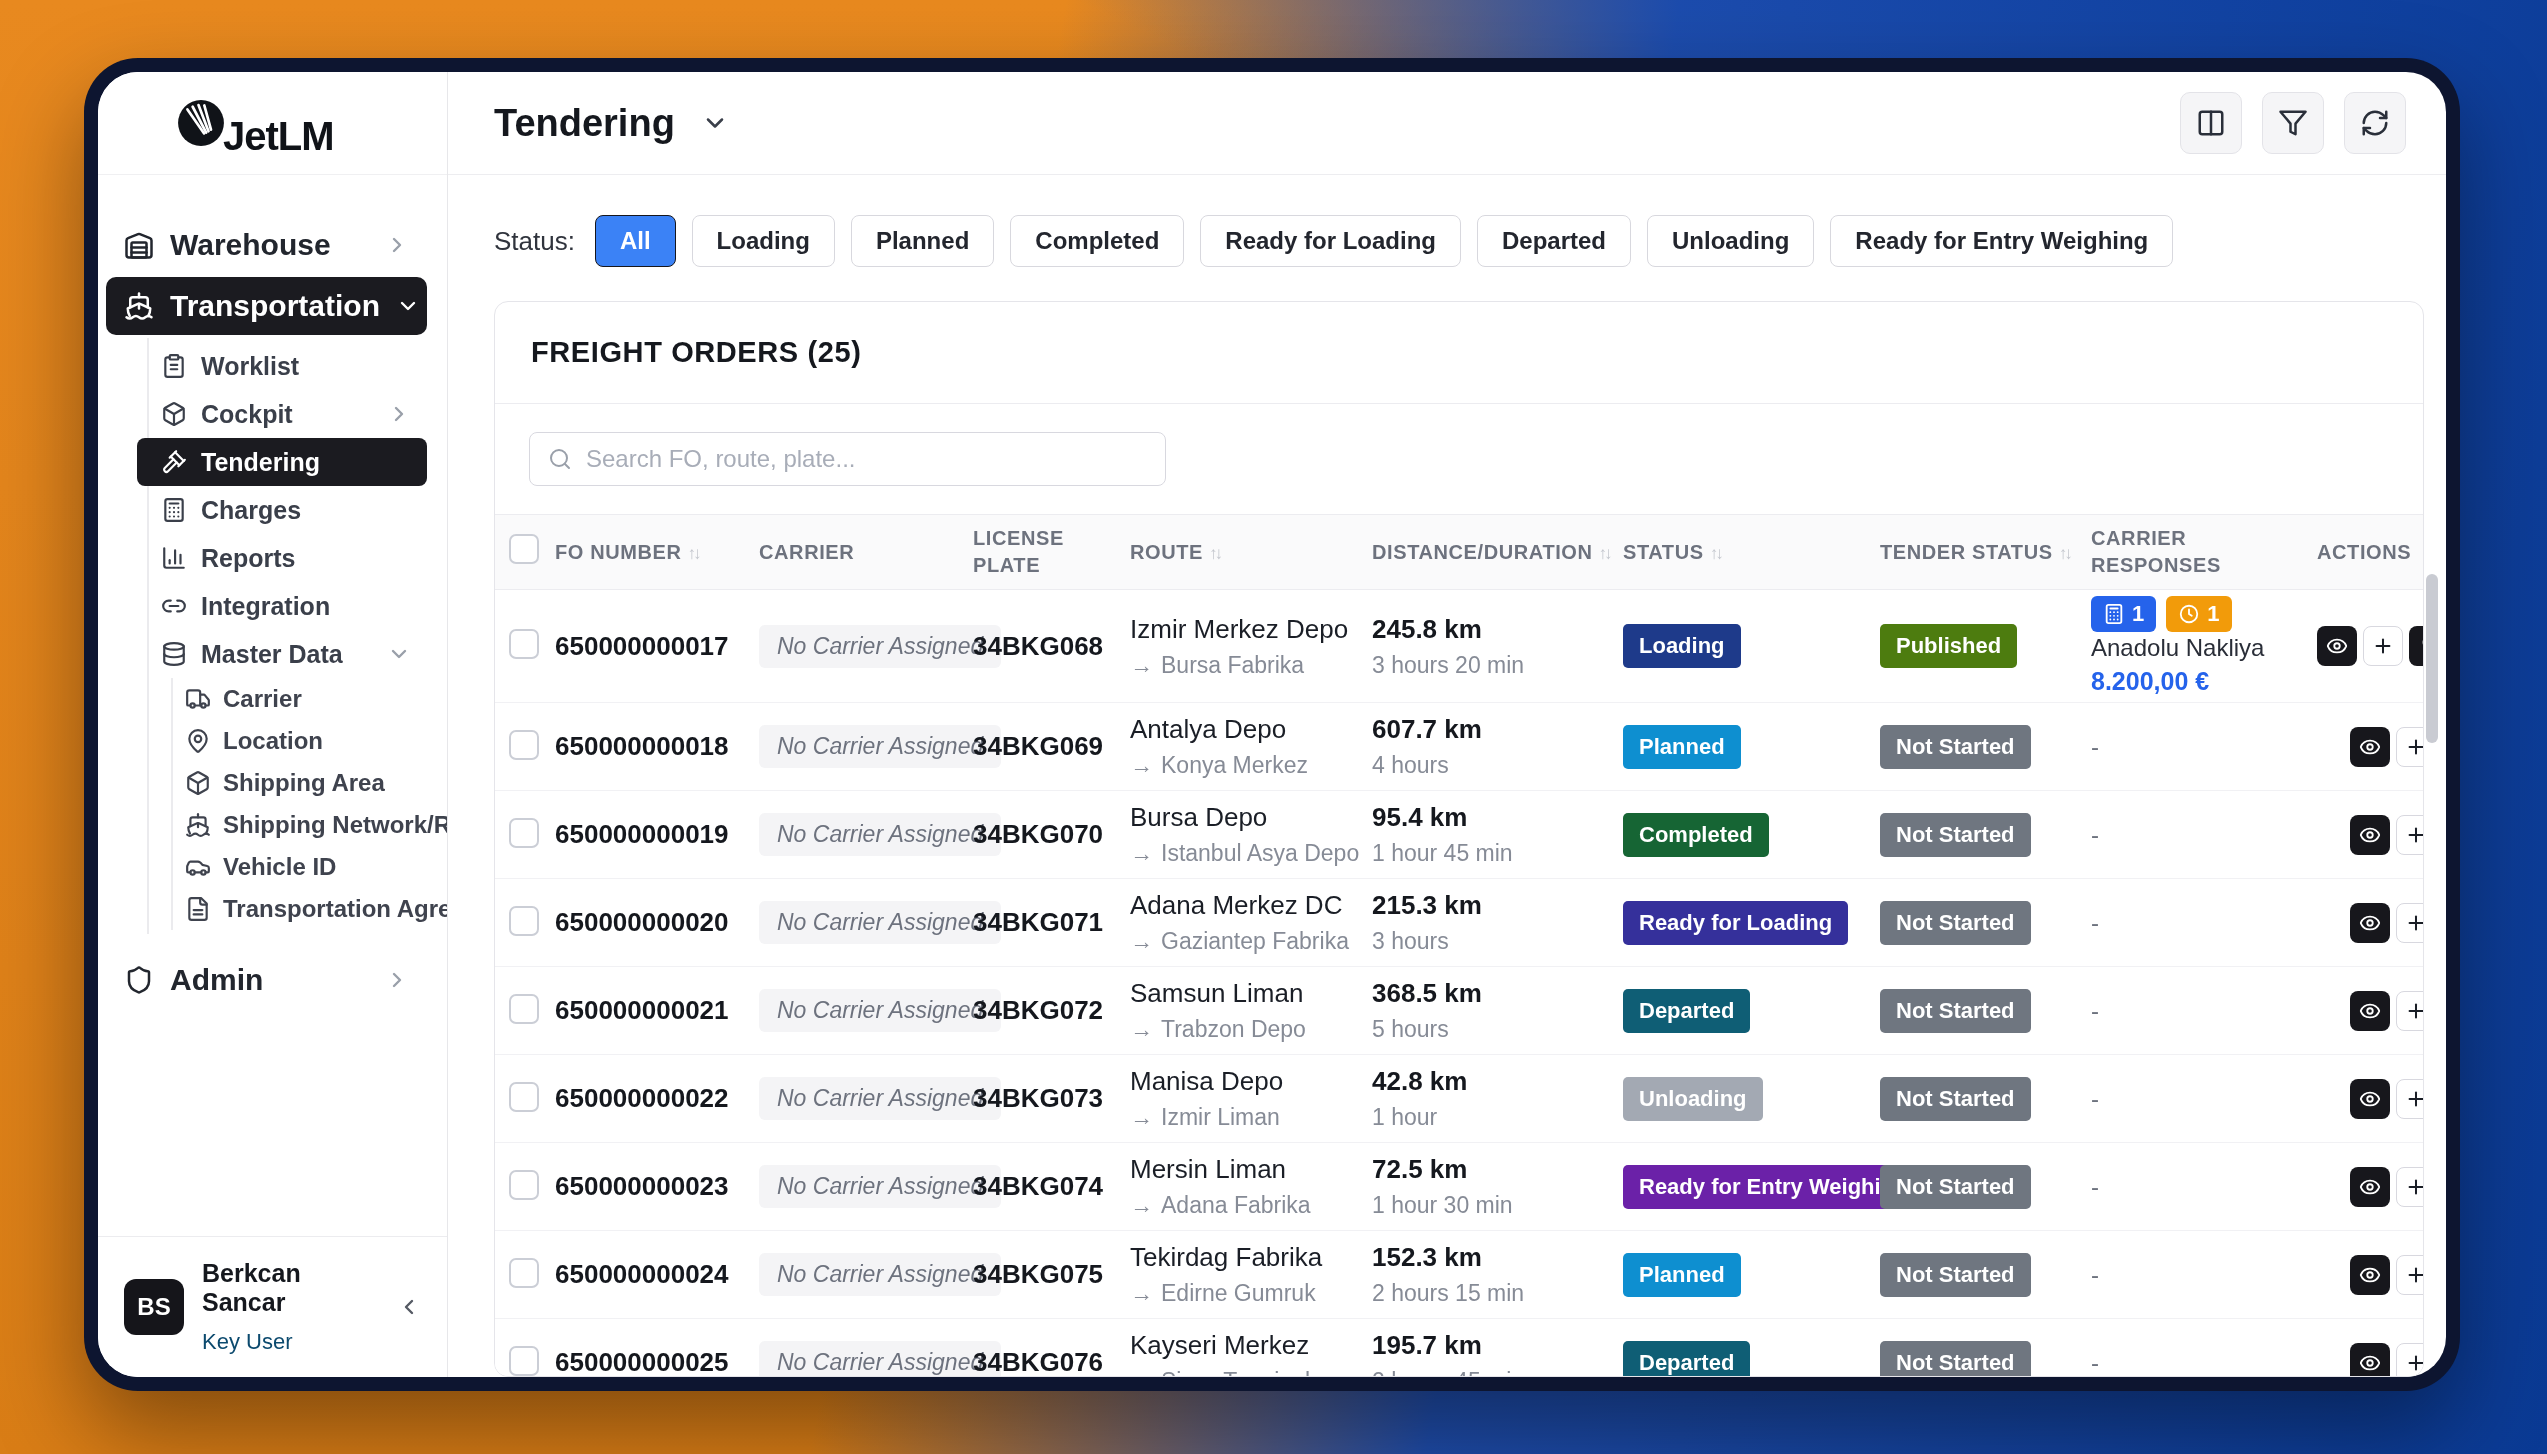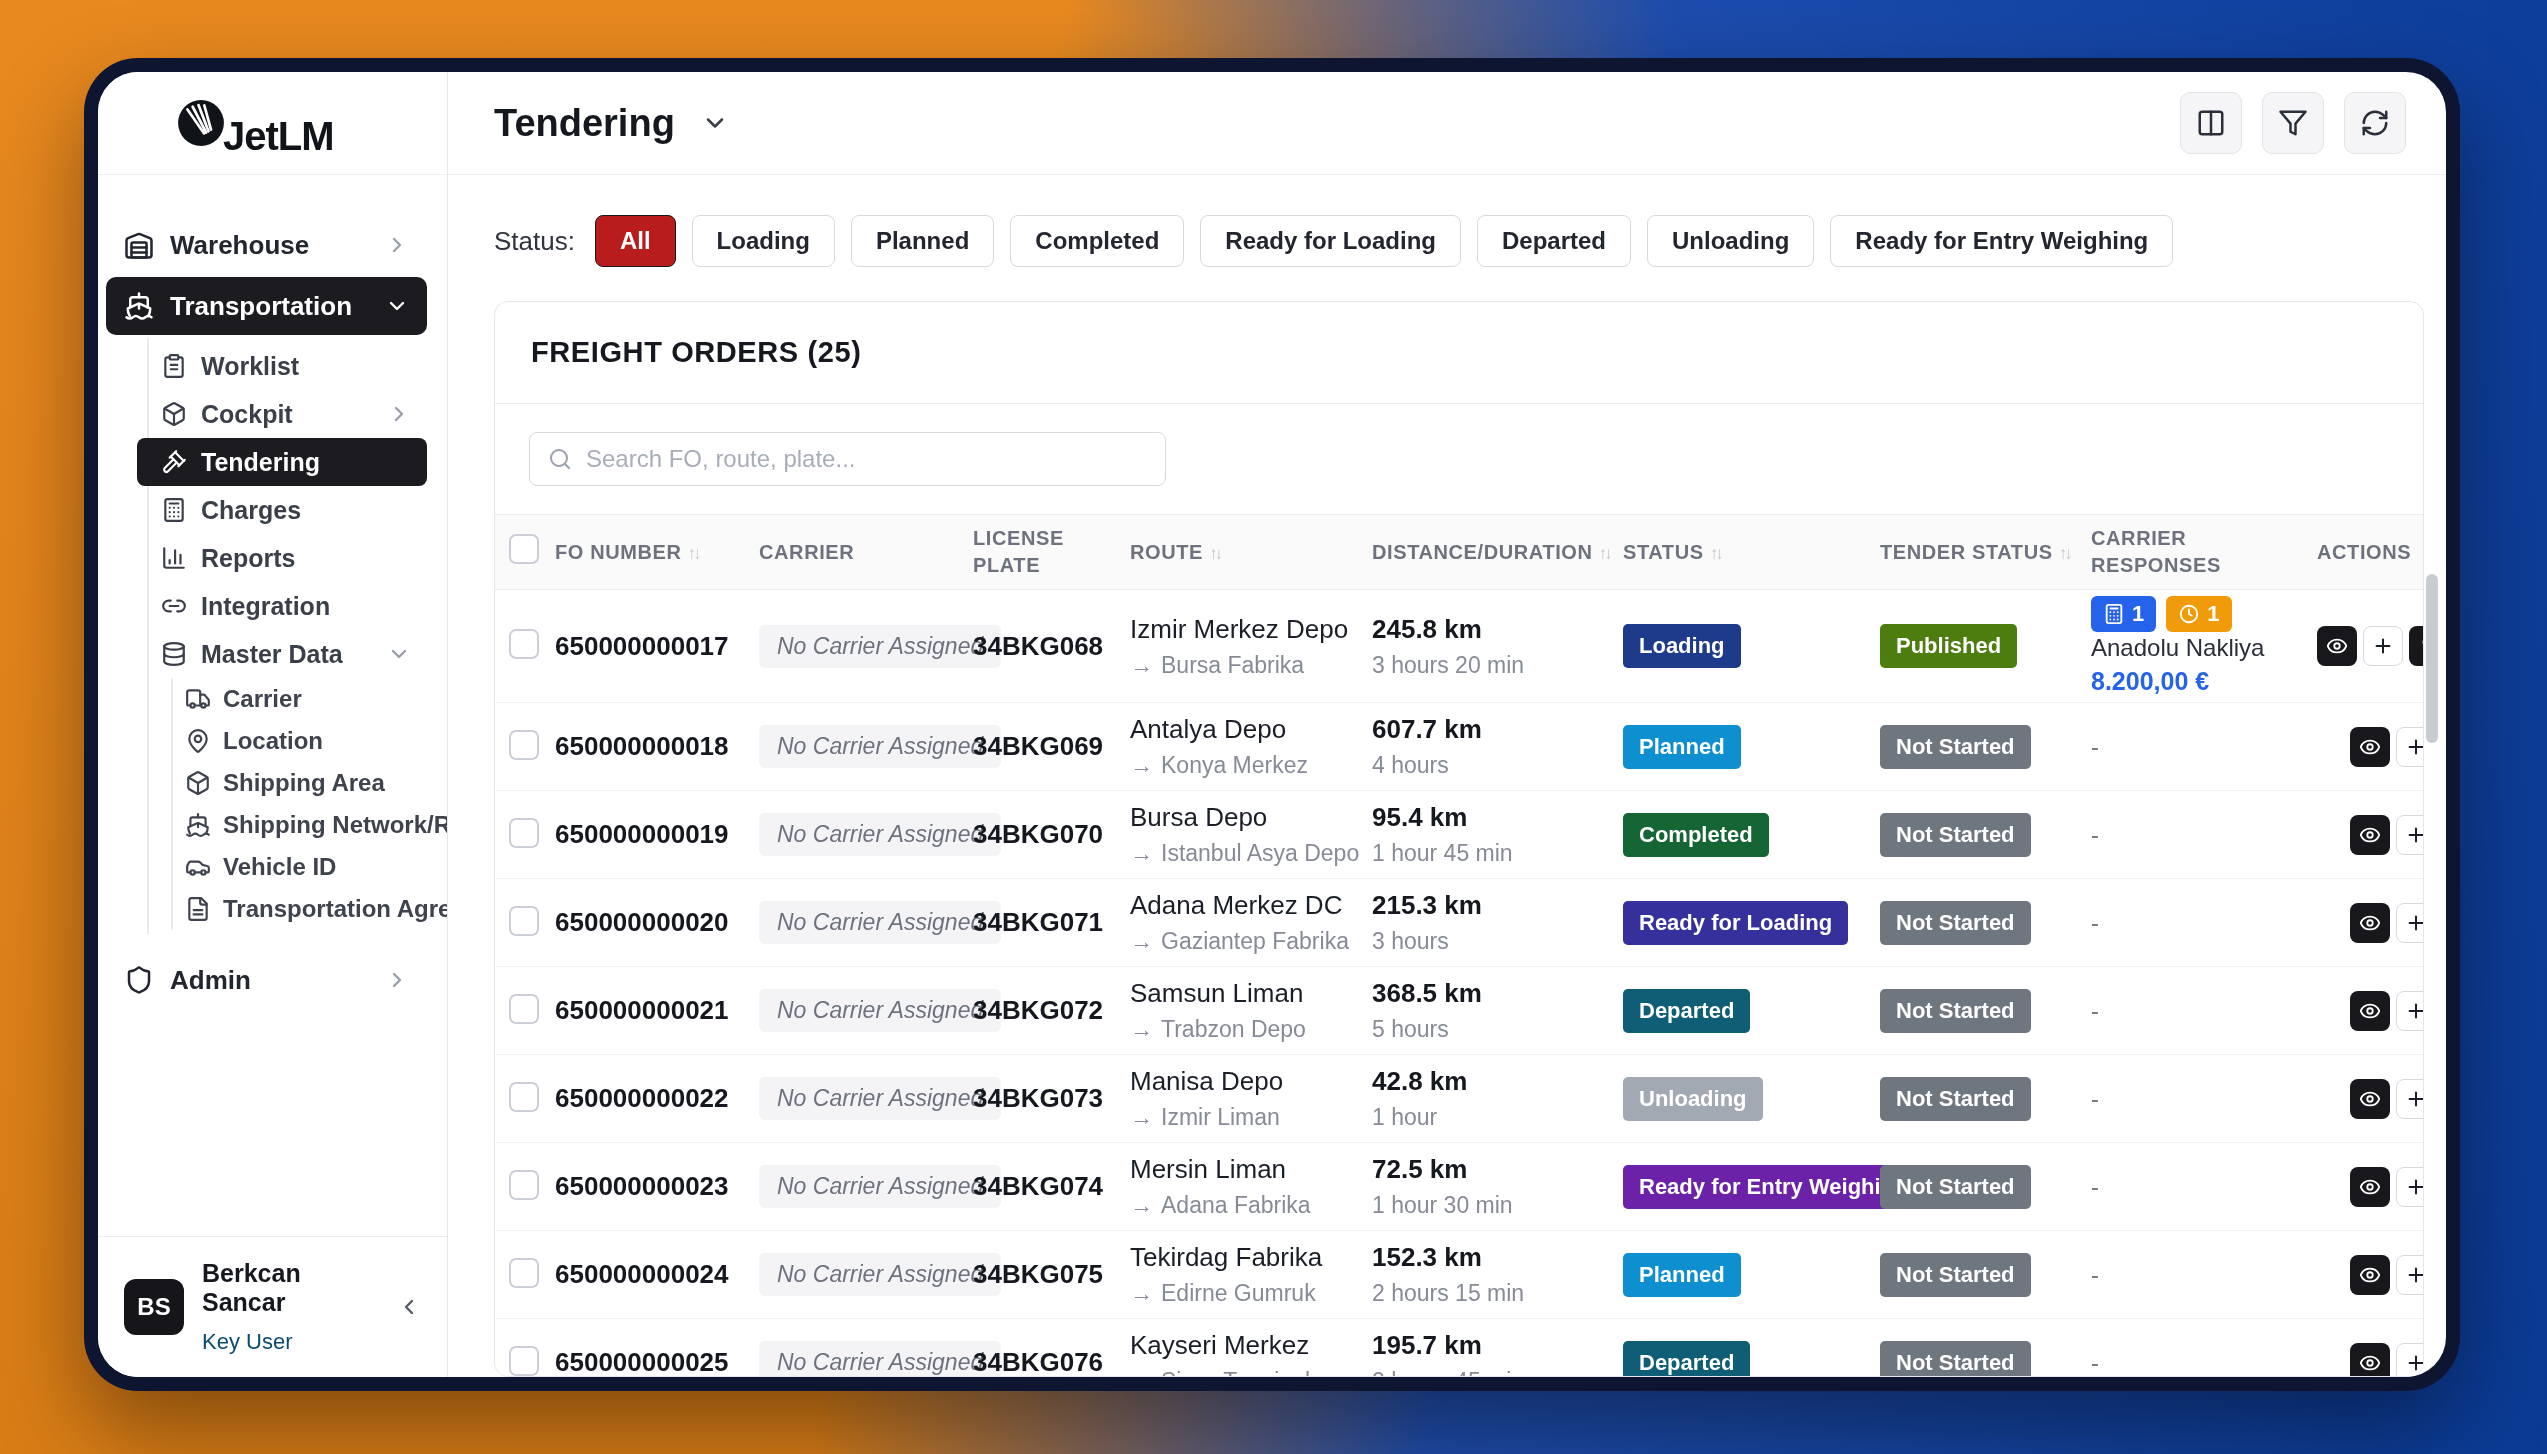--- a/index.html
+++ b/index.html
@@ -27,7 +27,7 @@
   .logo svg.mark { position:absolute; left:78px; top:26px; width:50px; height:50px; }
   .logo .word { position:absolute; left:125px; top:42px; font-size:40px; font-weight:800; color:#101318; letter-spacing:-1px; }
   .nav { flex:1; padding-top:38px; overflow:hidden; }
-  .nav-item { display:flex; align-items:center; gap:16px; height:58px; margin:3px 20px 3px 8px; padding:0 18px; border-radius:10px; font-size:26px; font-weight:700; color:#22262e; cursor:default; }
+  .nav-item { display:flex; align-items:center; gap:16px; height:58px; margin:3px 20px 3px 8px; padding:0 18px; border-radius:10px; font-size:30px; font-weight:700; color:#22262e; cursor:default; }
   .nav-item.active { background:#1b1b20; color:#fff; }
   .nav-item .chev { margin-left:auto; display:flex; color:#9aa0aa; }
   .nav-item.active .chev { color:#fff; }

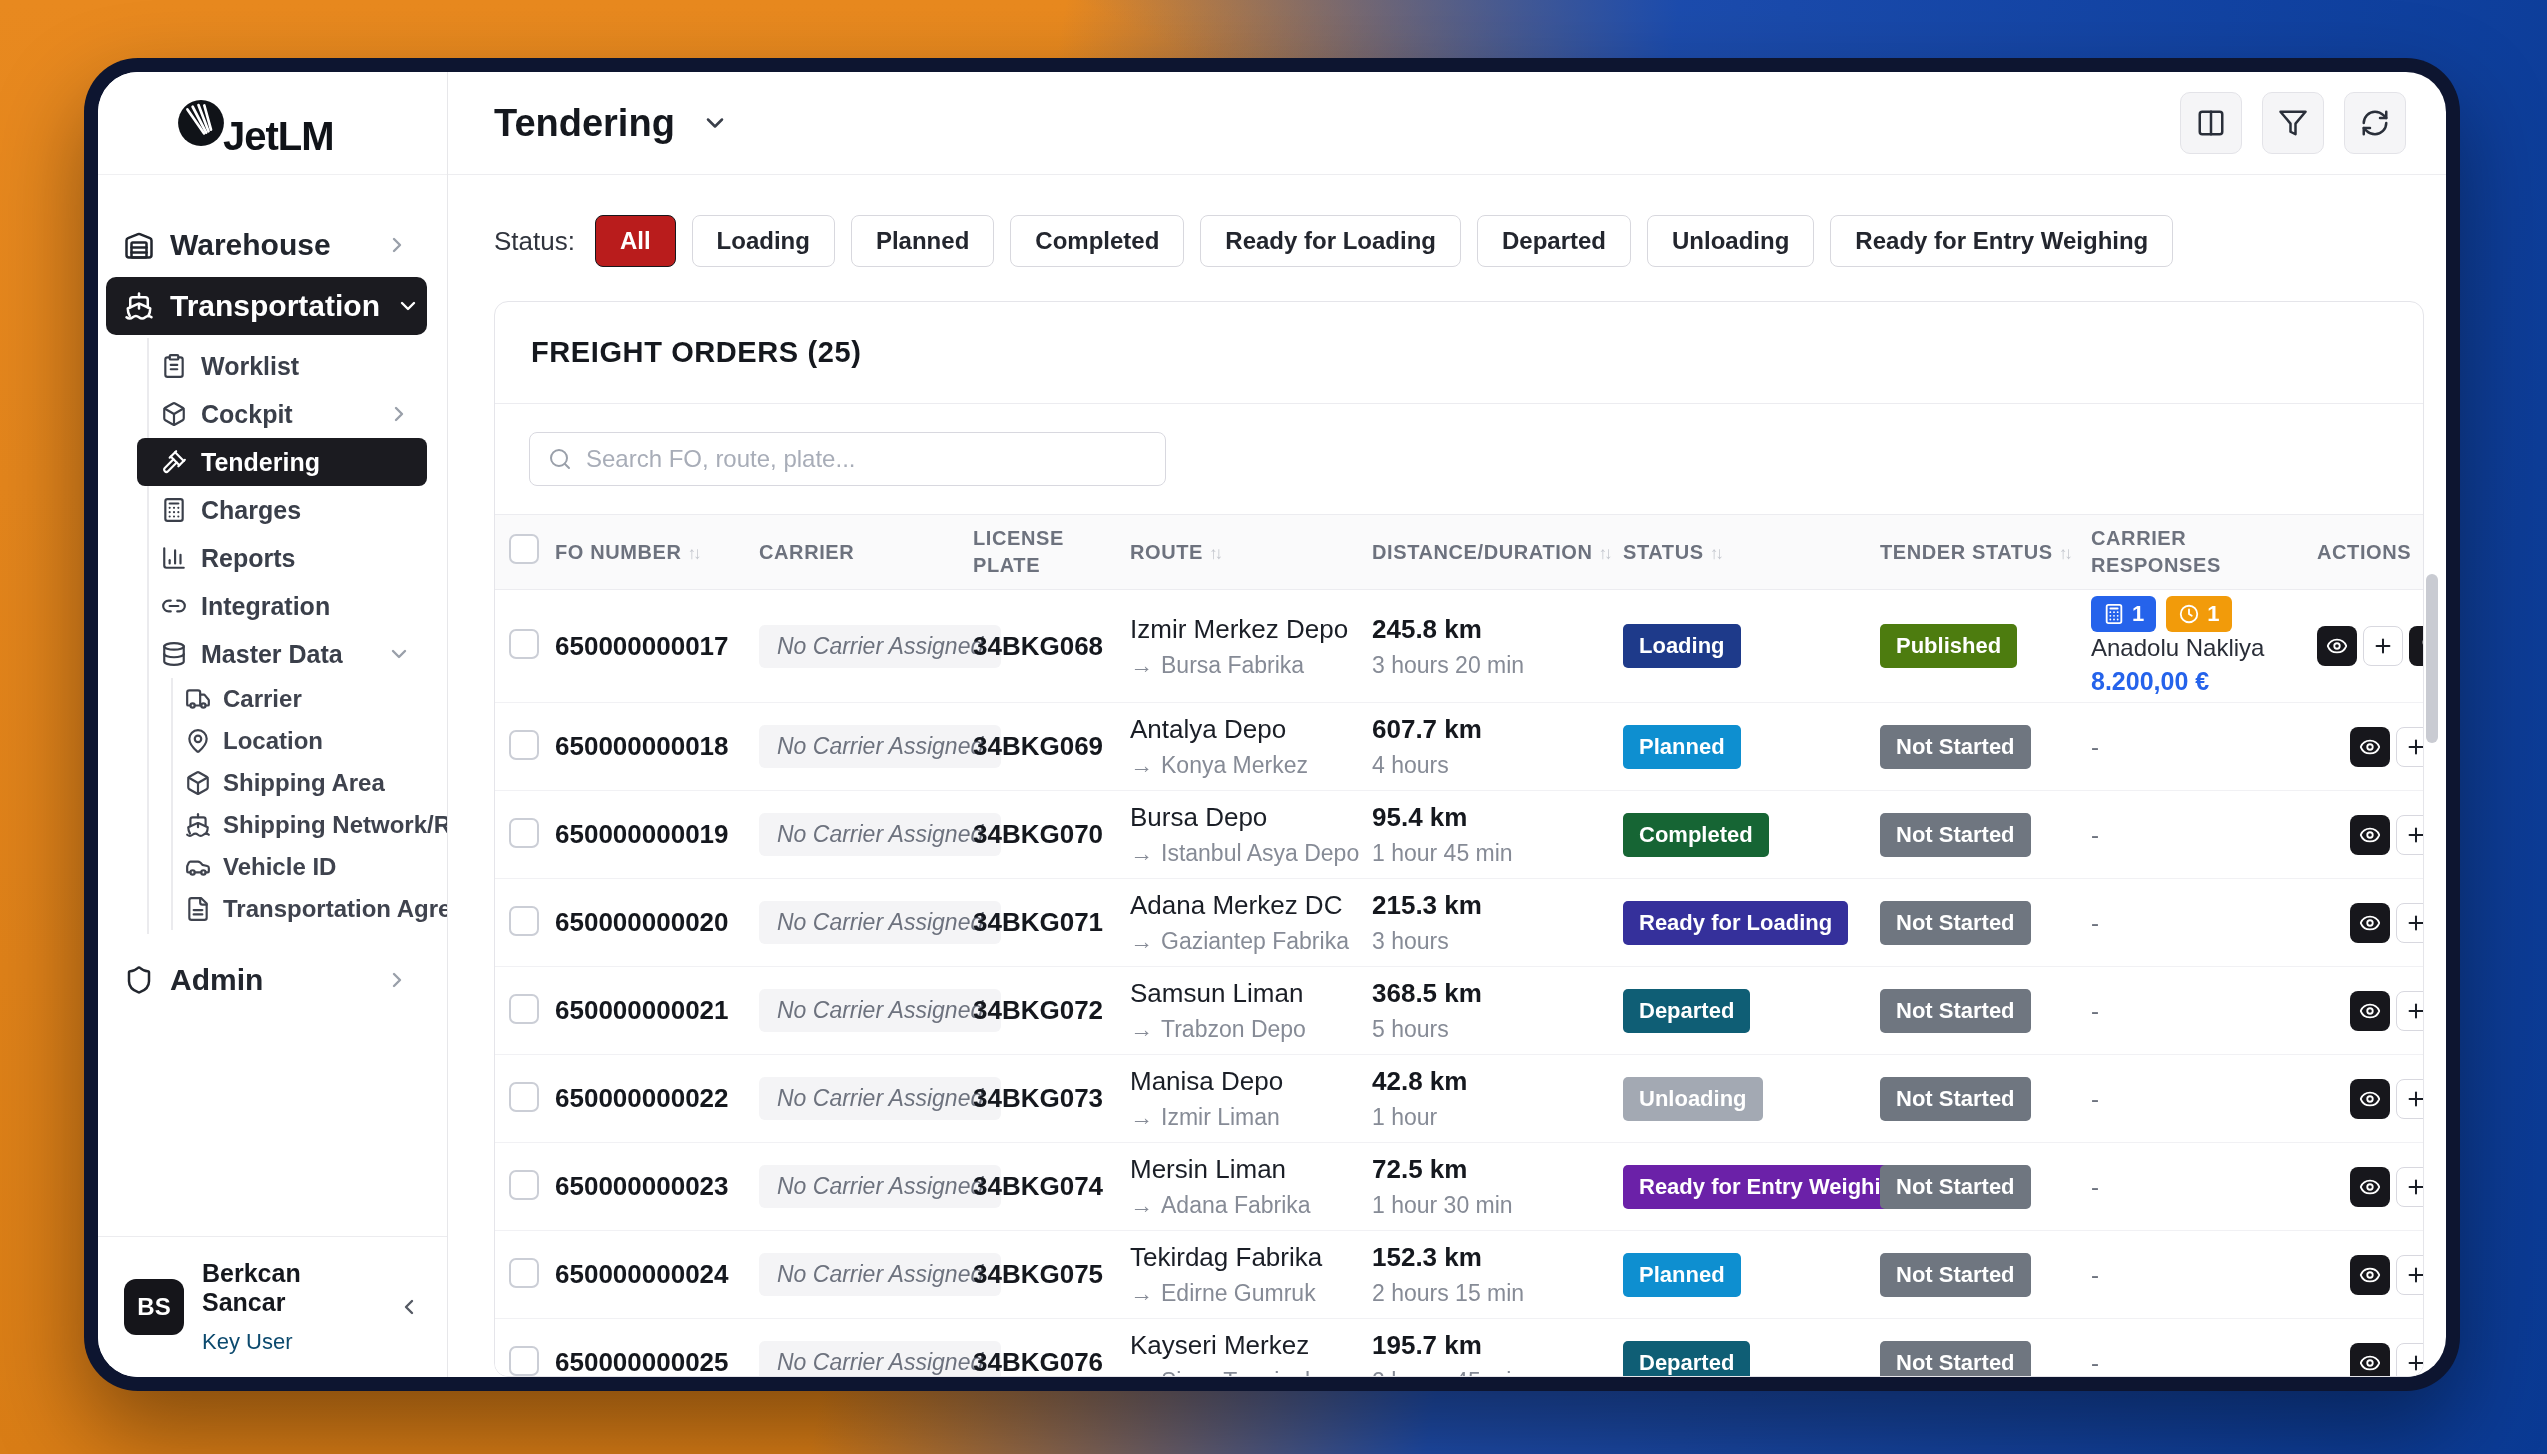--- a/index.html
+++ b/index.html
@@ -56,7 +56,7 @@
   .statusbar { flex:none; display:flex; align-items:center; gap:16px; padding:40px 40px 0 46px; }
   .status-label { font-size:26px; color:#30343d; margin-right:4px; }
   .chip { height:52px; padding:0 24px; border:1px solid #d8d8de; border-radius:8px; background:#fff; font-size:24px; font-weight:600; color:#23262e; display:flex; align-items:center; white-space:nowrap; }
-  .chip.active { background:#b91c1c; border-color:#17171c; color:#fff; }
+  .chip.active { background:#3b82f6; border-color:#17171c; color:#fff; }
   
   .card { flex:1; min-height:0; margin:34px 22px 0 46px; border:1px solid #e5e5ea; border-radius:14px; overflow:hidden; display:flex; flex-direction:column; background:#fff; }
   .card-title { flex:none; padding:34px 36px; font-size:29px; font-weight:800; letter-spacing:0.6px; color:#15181e; border-bottom:1px solid #ececf0; }

